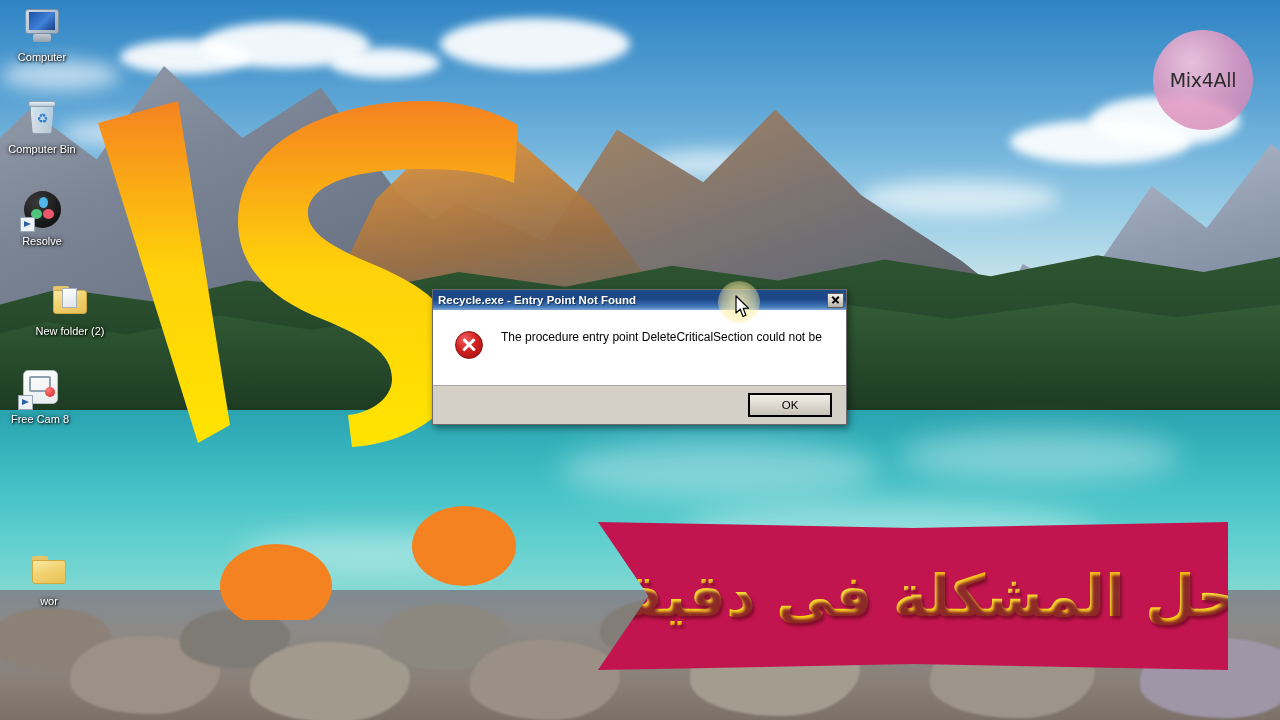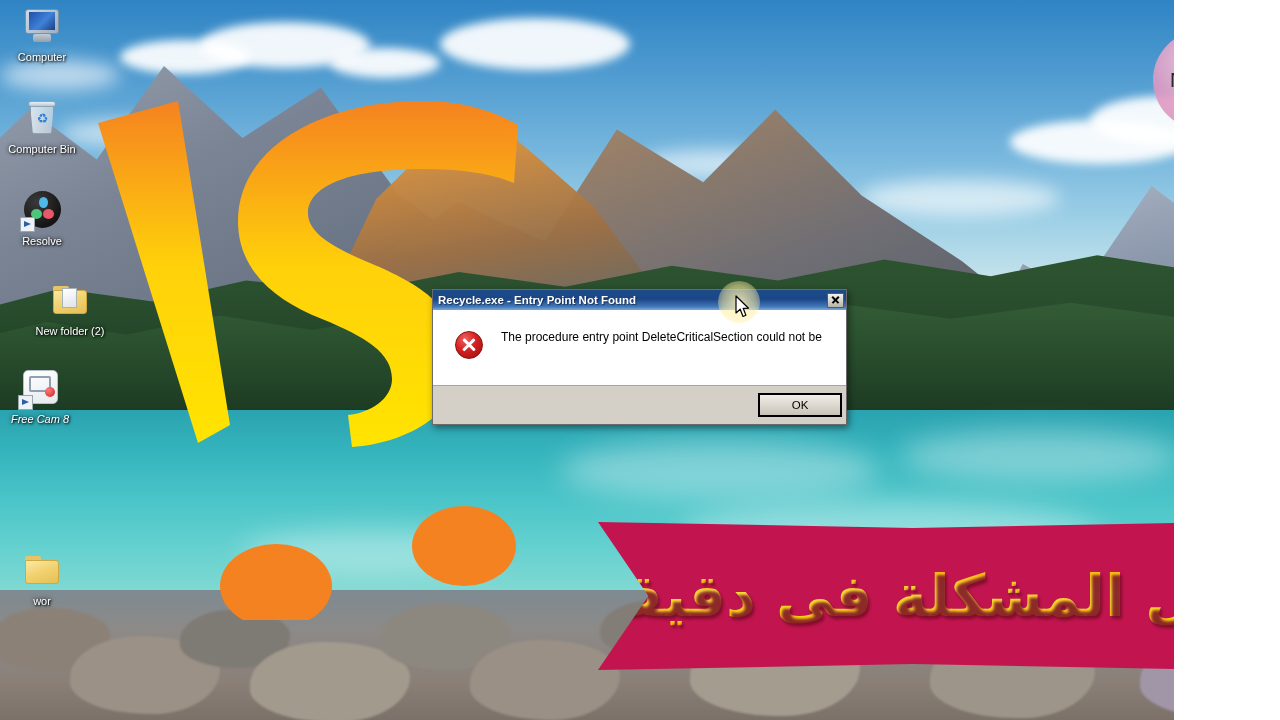--- a/index.html
+++ b/index.html
@@ -14,7 +14,7 @@
 
   #screen {
     position: relative;
-    width: 1174px;
+    width: 1280px;
     height: 720px;
     overflow: hidden;
     background: #2b6b8f;

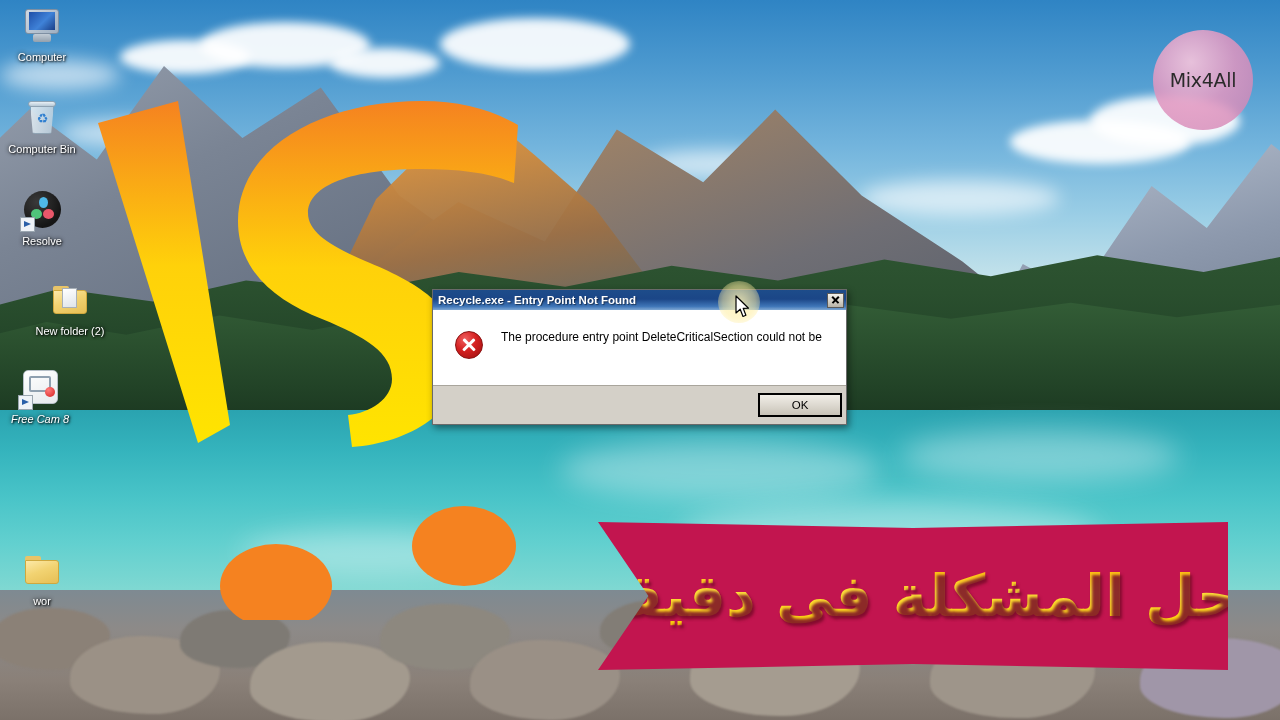--- a/index.html
+++ b/index.html
@@ -386,7 +386,7 @@
     display: flex;
     align-items: center;
     justify-content: flex-end;
-    padding-right: 4px;
+    padding-right: 14px;
   }
   .ok-btn {
     width: 84px; height: 24px;

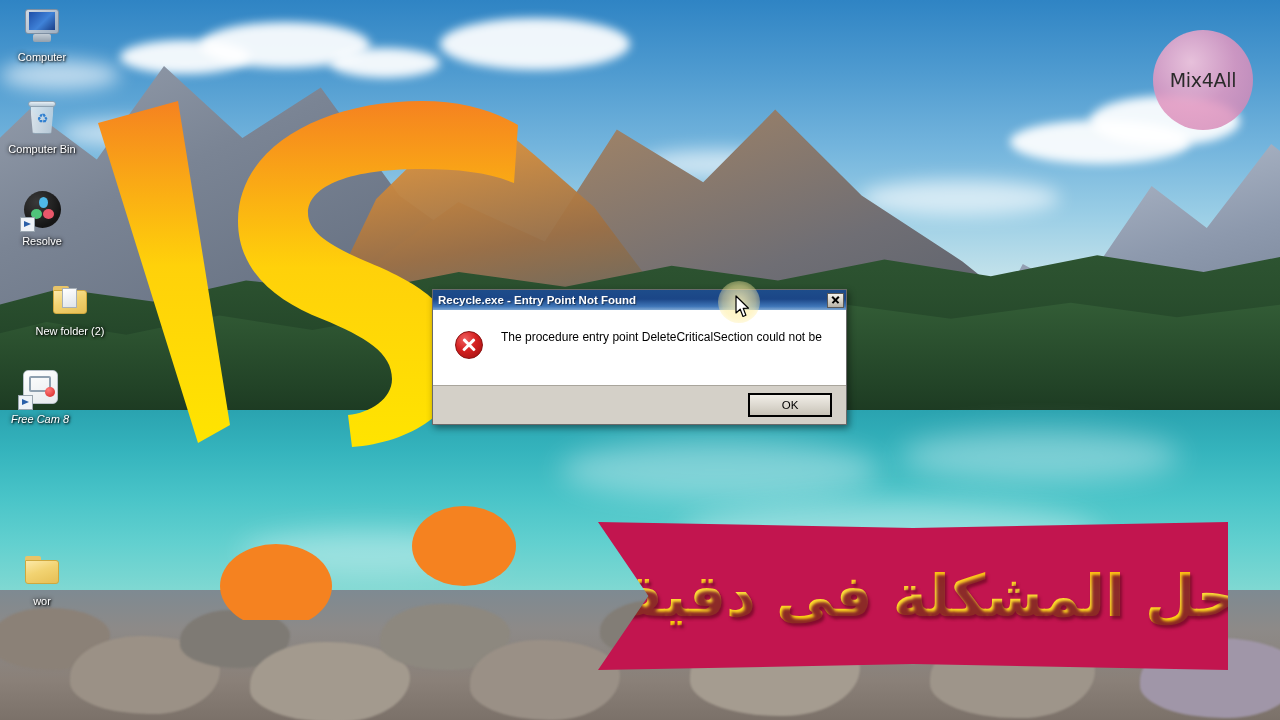--- a/index.html
+++ b/index.html
@@ -504,7 +504,7 @@
     <div class="icon-label">New folder (2)</div>
   </div>
 
-  <div class="icon-item" style="left:3px; top:366px;font-style:italic;">
+  <div class="icon-item" style="left:3px; top:366px;">
     <div class="icon-glyph ic-cam">
       <div class="sq"></div>
         <div class="inner"></div>

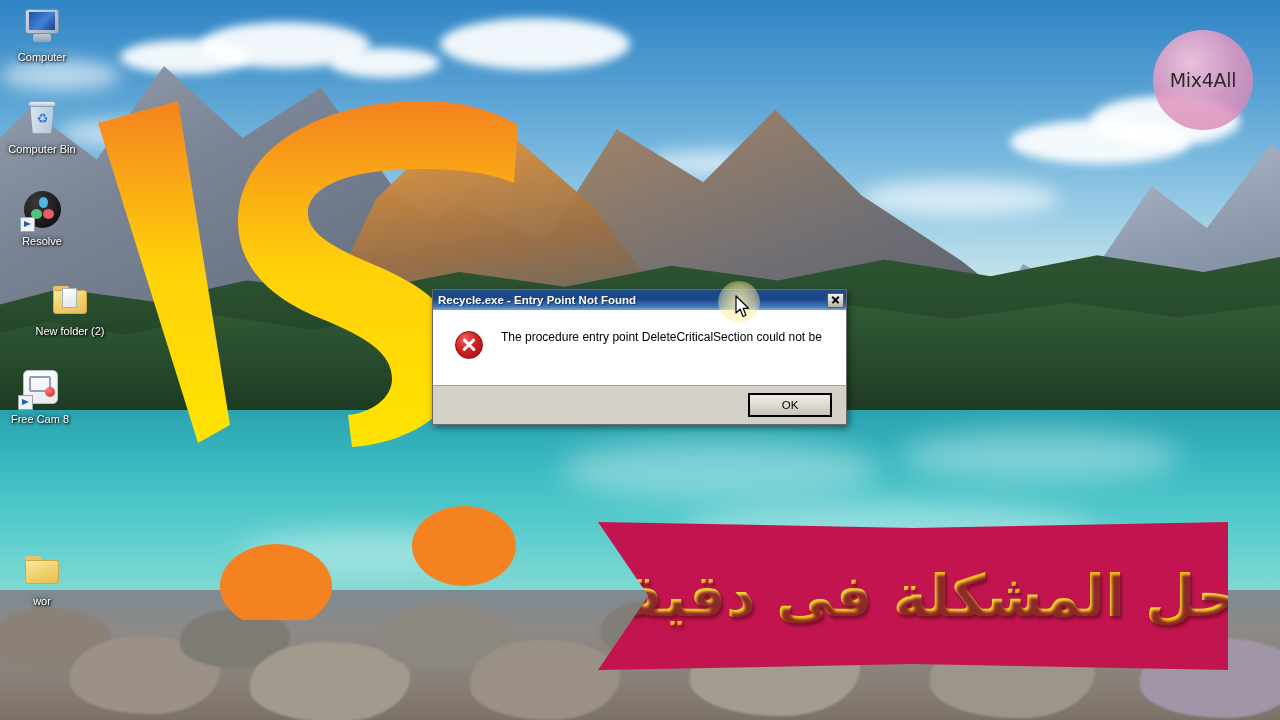--- a/index.html
+++ b/index.html
@@ -514,7 +514,7 @@
     <div class="icon-label">Free Cam 8</div>
   </div>
 
-  <div class="icon-item" style="left:5px; top:548px;">
+  <div class="icon-item" style="left:12px; top:548px;">
     <div class="icon-glyph ic-folder">
       <div class="tab"></div>
         <div class="fbody"></div>

